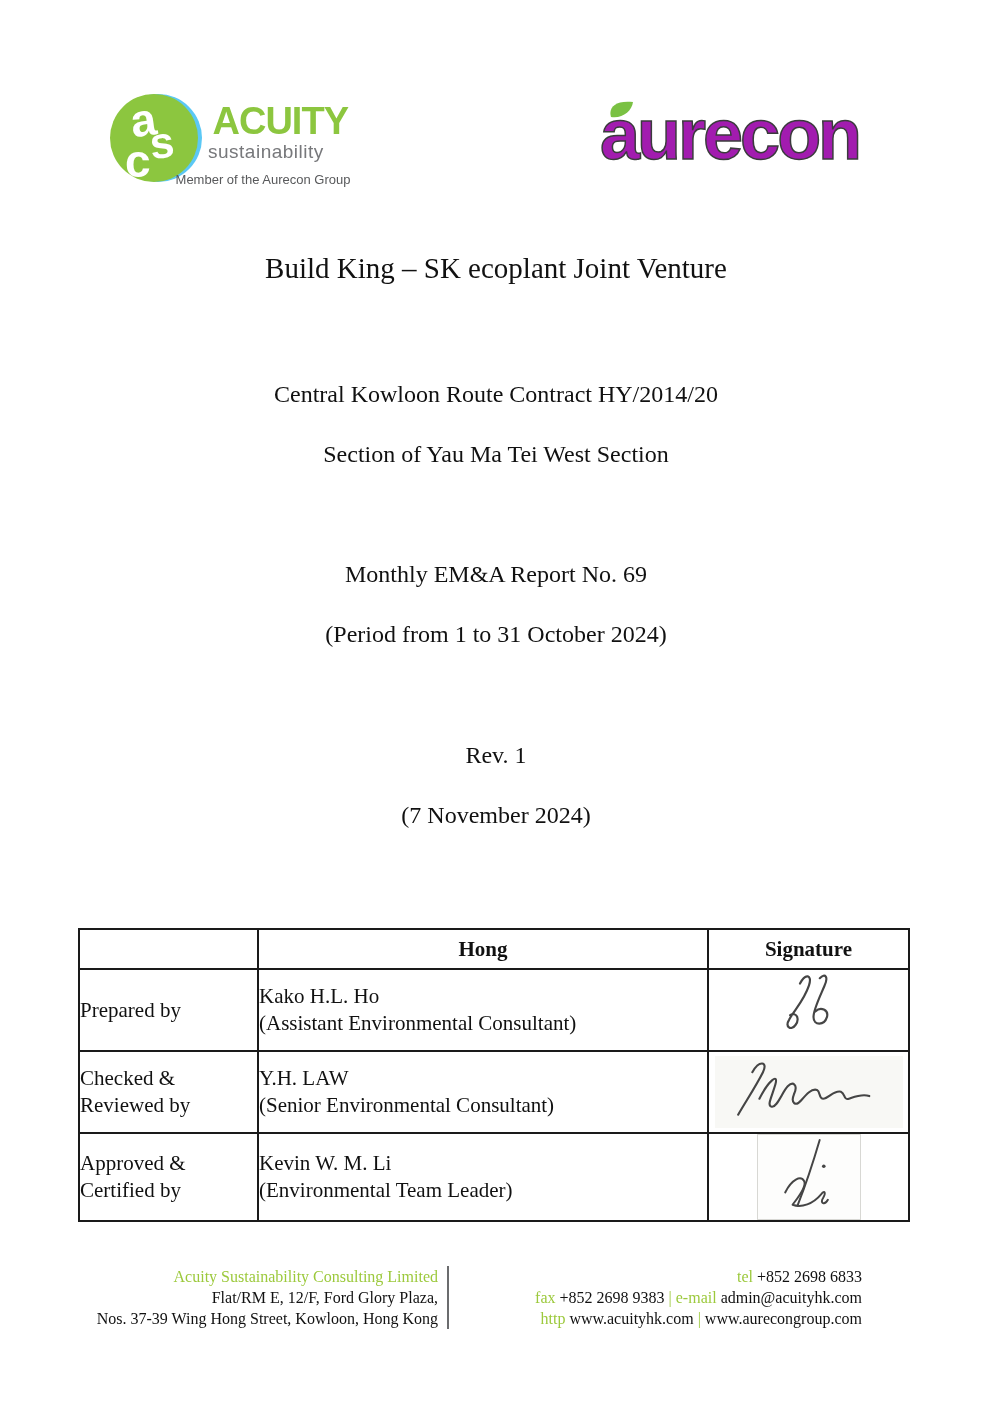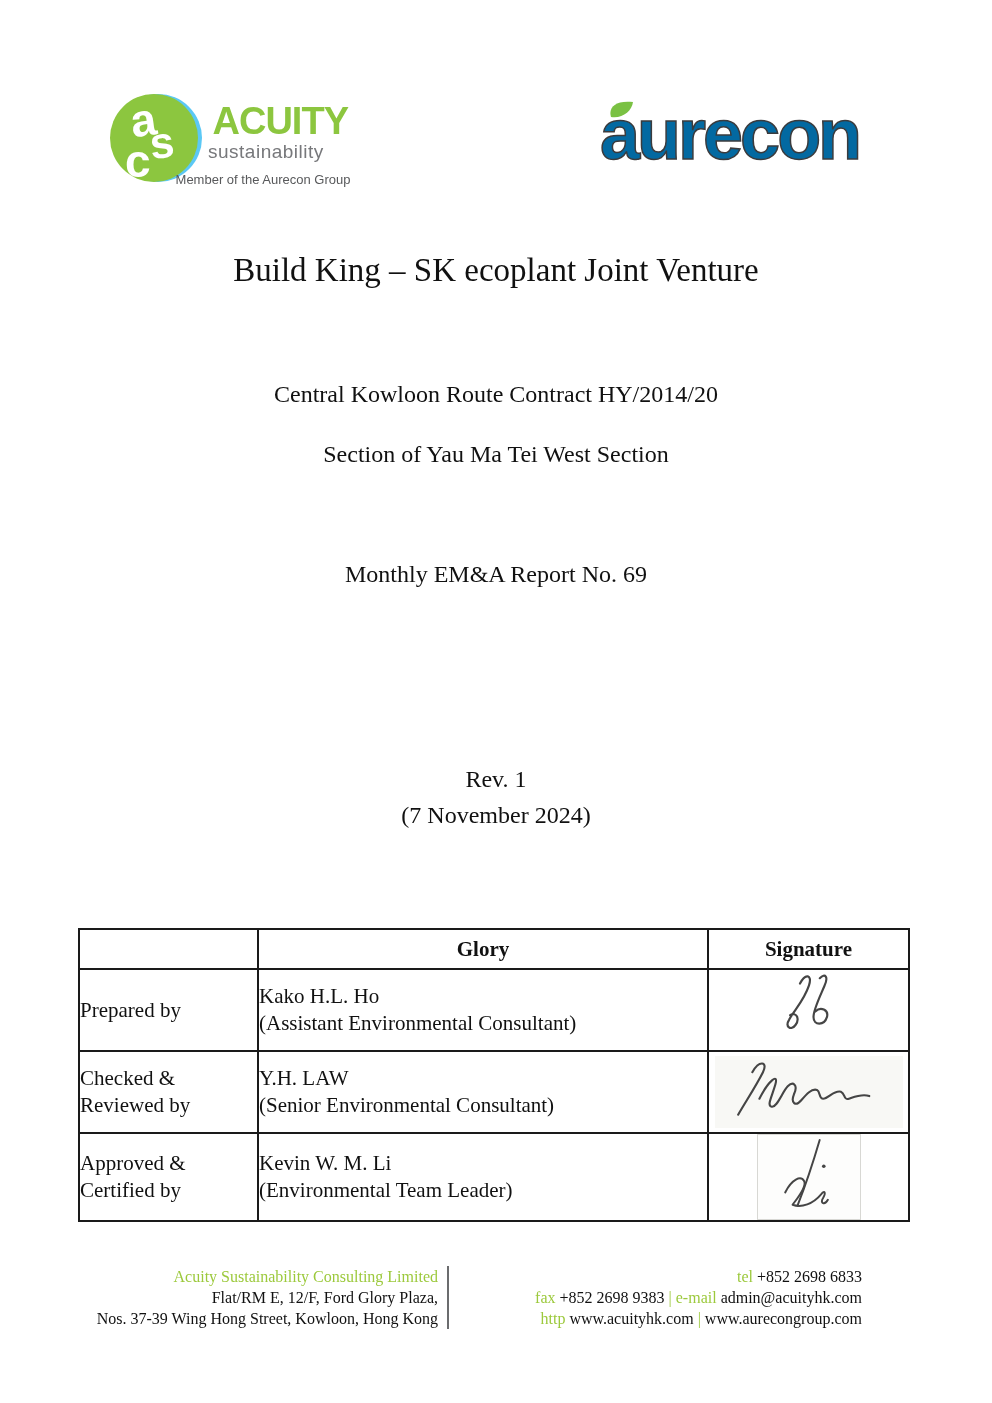--- a/index.html
+++ b/index.html
@@ -39,7 +39,7 @@
     position:absolute;left:0;top:8px;
     font-family:"Liberation Sans", sans-serif;
     font-weight:bold;font-size:72px;line-height:80px;letter-spacing:-3px;
-    color:#0369a1;
+    color:#a21caf;
     -webkit-text-stroke:1.5px #3B3B3D;
   }
 

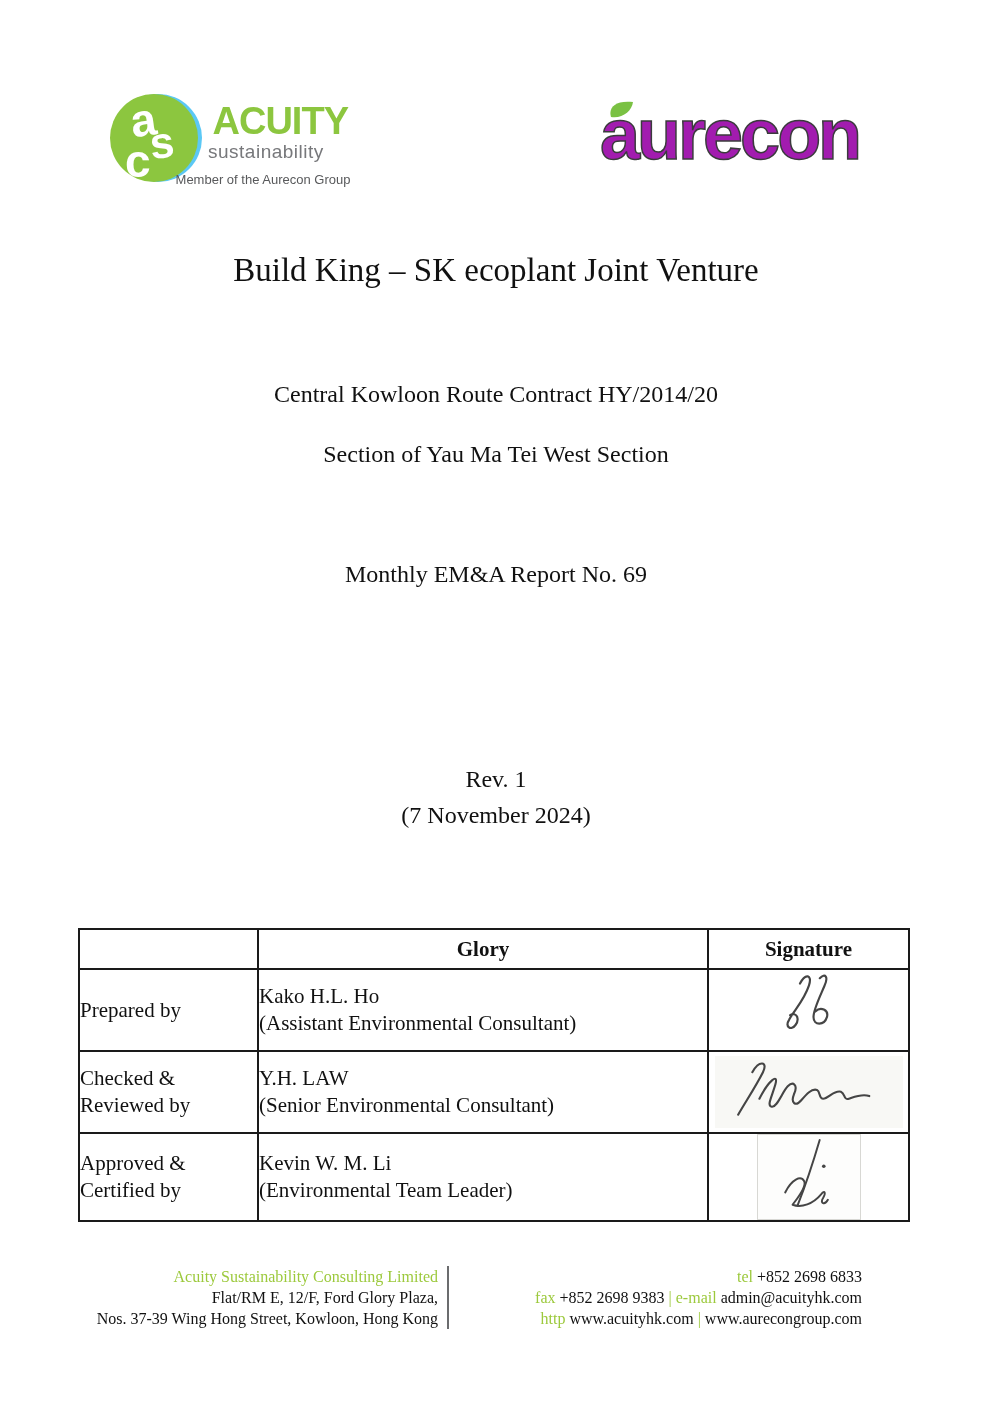--- a/index.html
+++ b/index.html
@@ -45,7 +45,7 @@
 
   
   .cline{position:absolute;left:0;width:992px;text-align:center;}
-  .jv-title{top:252px;font-size:33px;}
+  .jv-title{top:252px;font-size:29px;}
   .l-contract{top:381px;font-size:24px;}
   .l-section{top:441px;font-size:24px;}
   .l-report{top:561px;font-size:24px;}

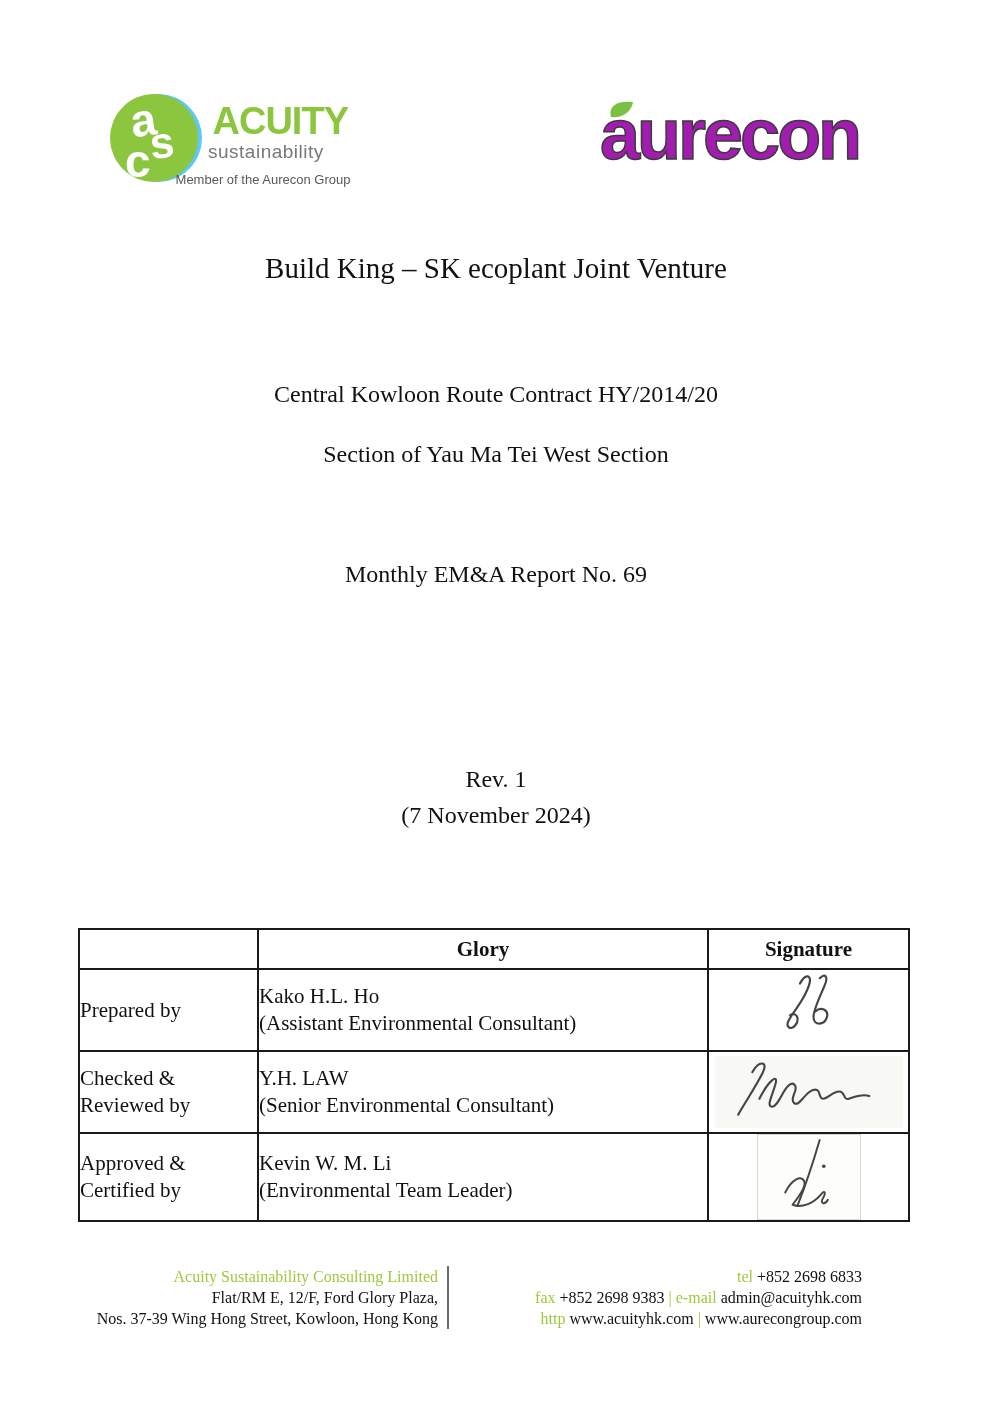--- a/index.html
+++ b/index.html
@@ -114,6 +114,7 @@
   <div class="cline l-contract">Central Kowloon Route Contract HY/2014/20</div>
   <div class="cline l-section">Section of Yau Ma Tei West Section</div>
   <div class="cline l-report">Monthly EM&amp;A Report No. 69</div>
+  <div class="cline l-period">(Period from 1 to 31 October 2024)</div>
   <div class="cline l-rev">Rev. 1</div>
   <div class="cline l-revdate">(7 November 2024)</div>
 

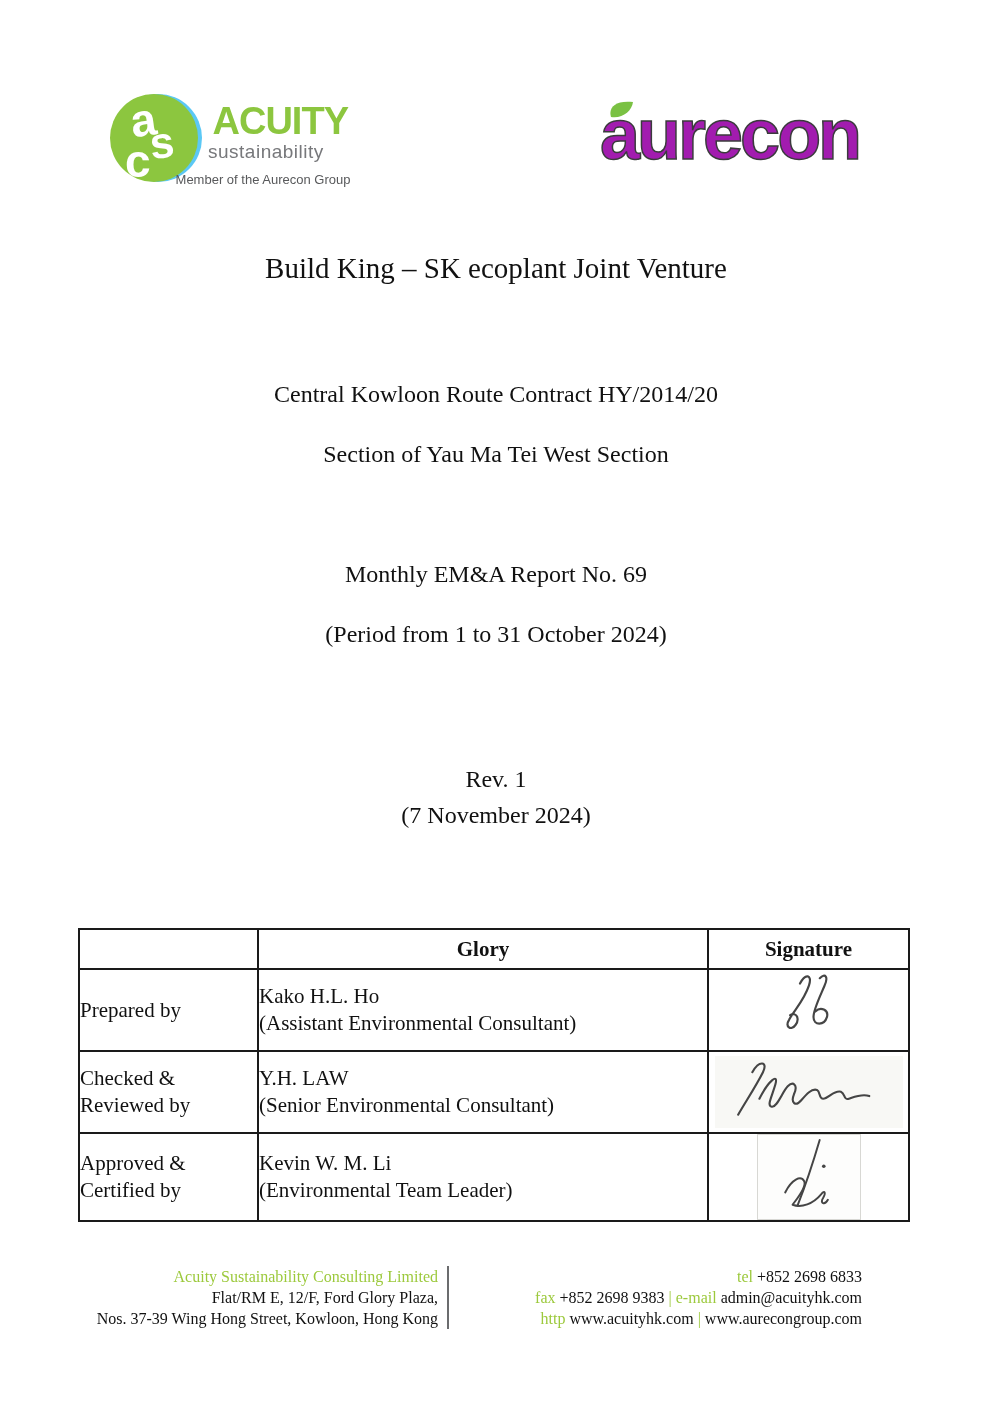--- a/index.html
+++ b/index.html
@@ -50,7 +50,7 @@
   .l-section{top:441px;font-size:24px;}
   .l-report{top:561px;font-size:24px;}
   .l-period{top:621px;font-size:24px;}
-  .l-rev{top:742px;font-size:24px;margin-top:24px;}
+  .l-rev{top:742px;font-size:24px;}
   .l-revdate{top:802px;font-size:24px;}
 
   

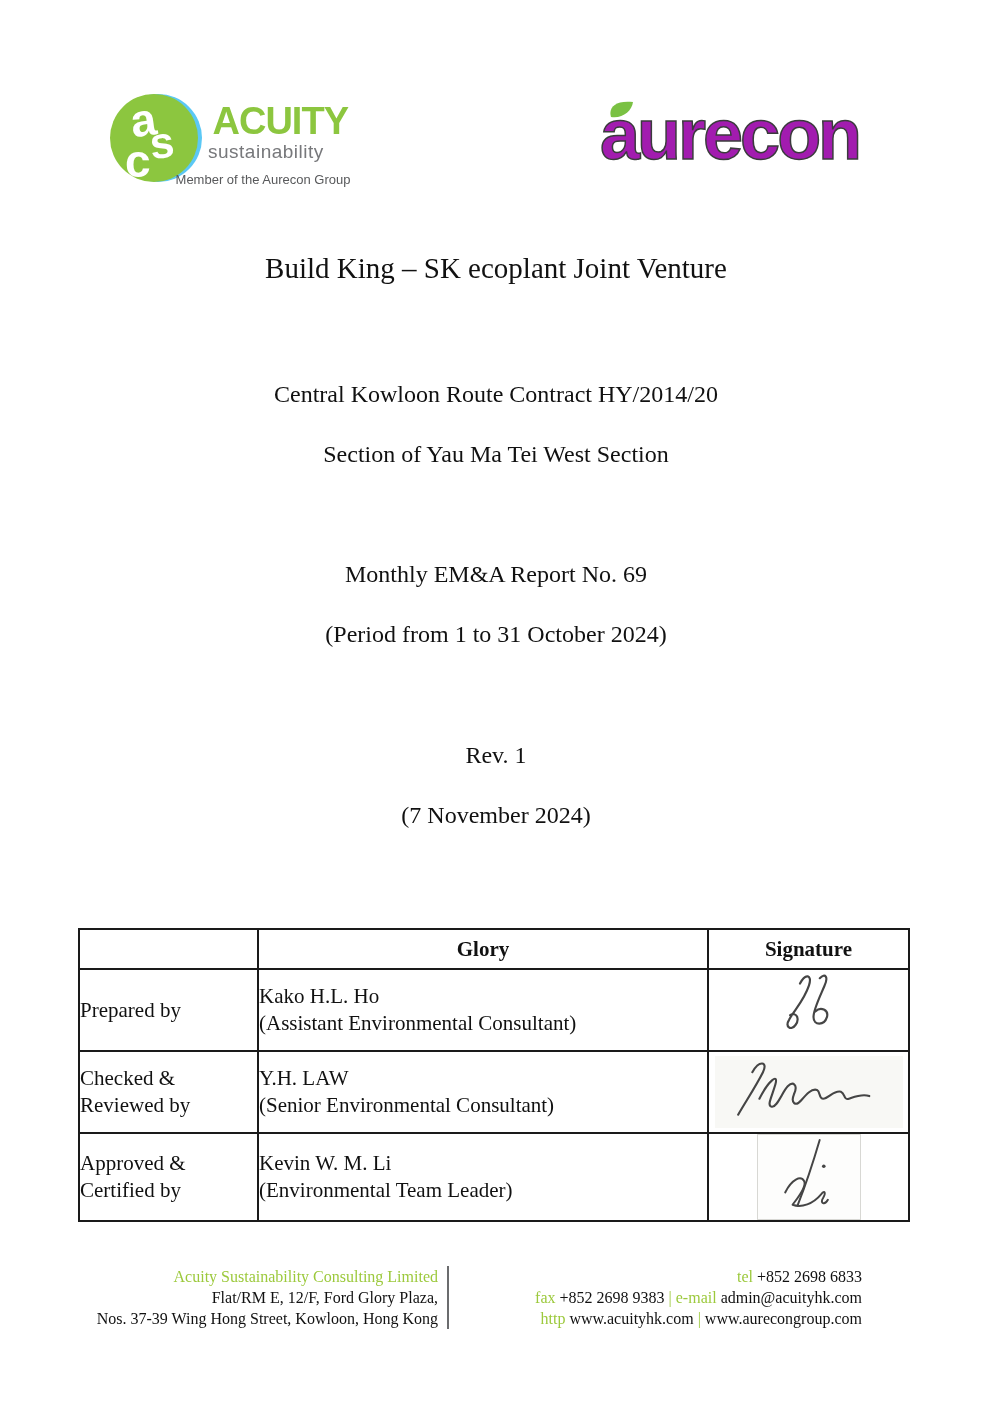--- a/index.html
+++ b/index.html
@@ -127,7 +127,7 @@
     <tbody>
     <tr class="head">
       <td></td>
-      <td>Glory</td>
+      <td>Hong</td>
       <td>Signature</td>
     </tr>
 

